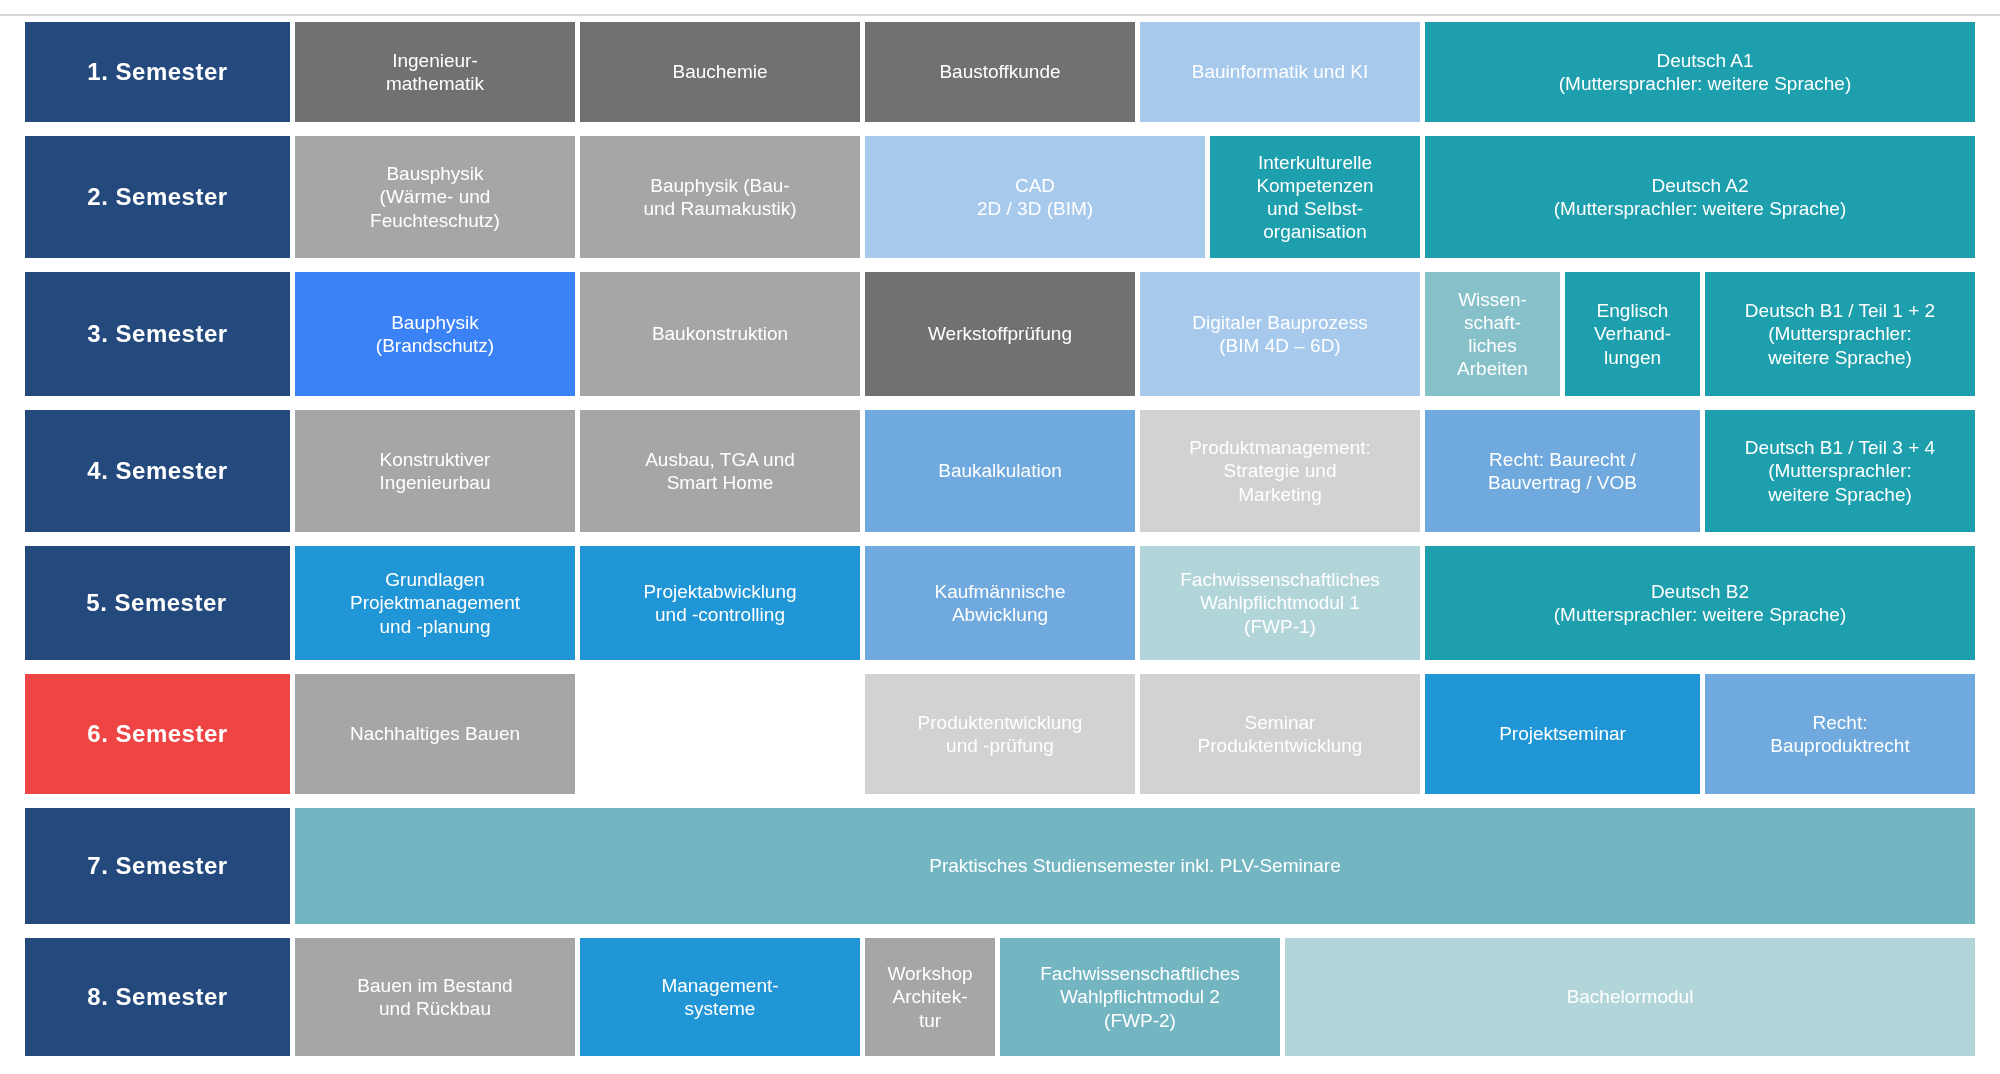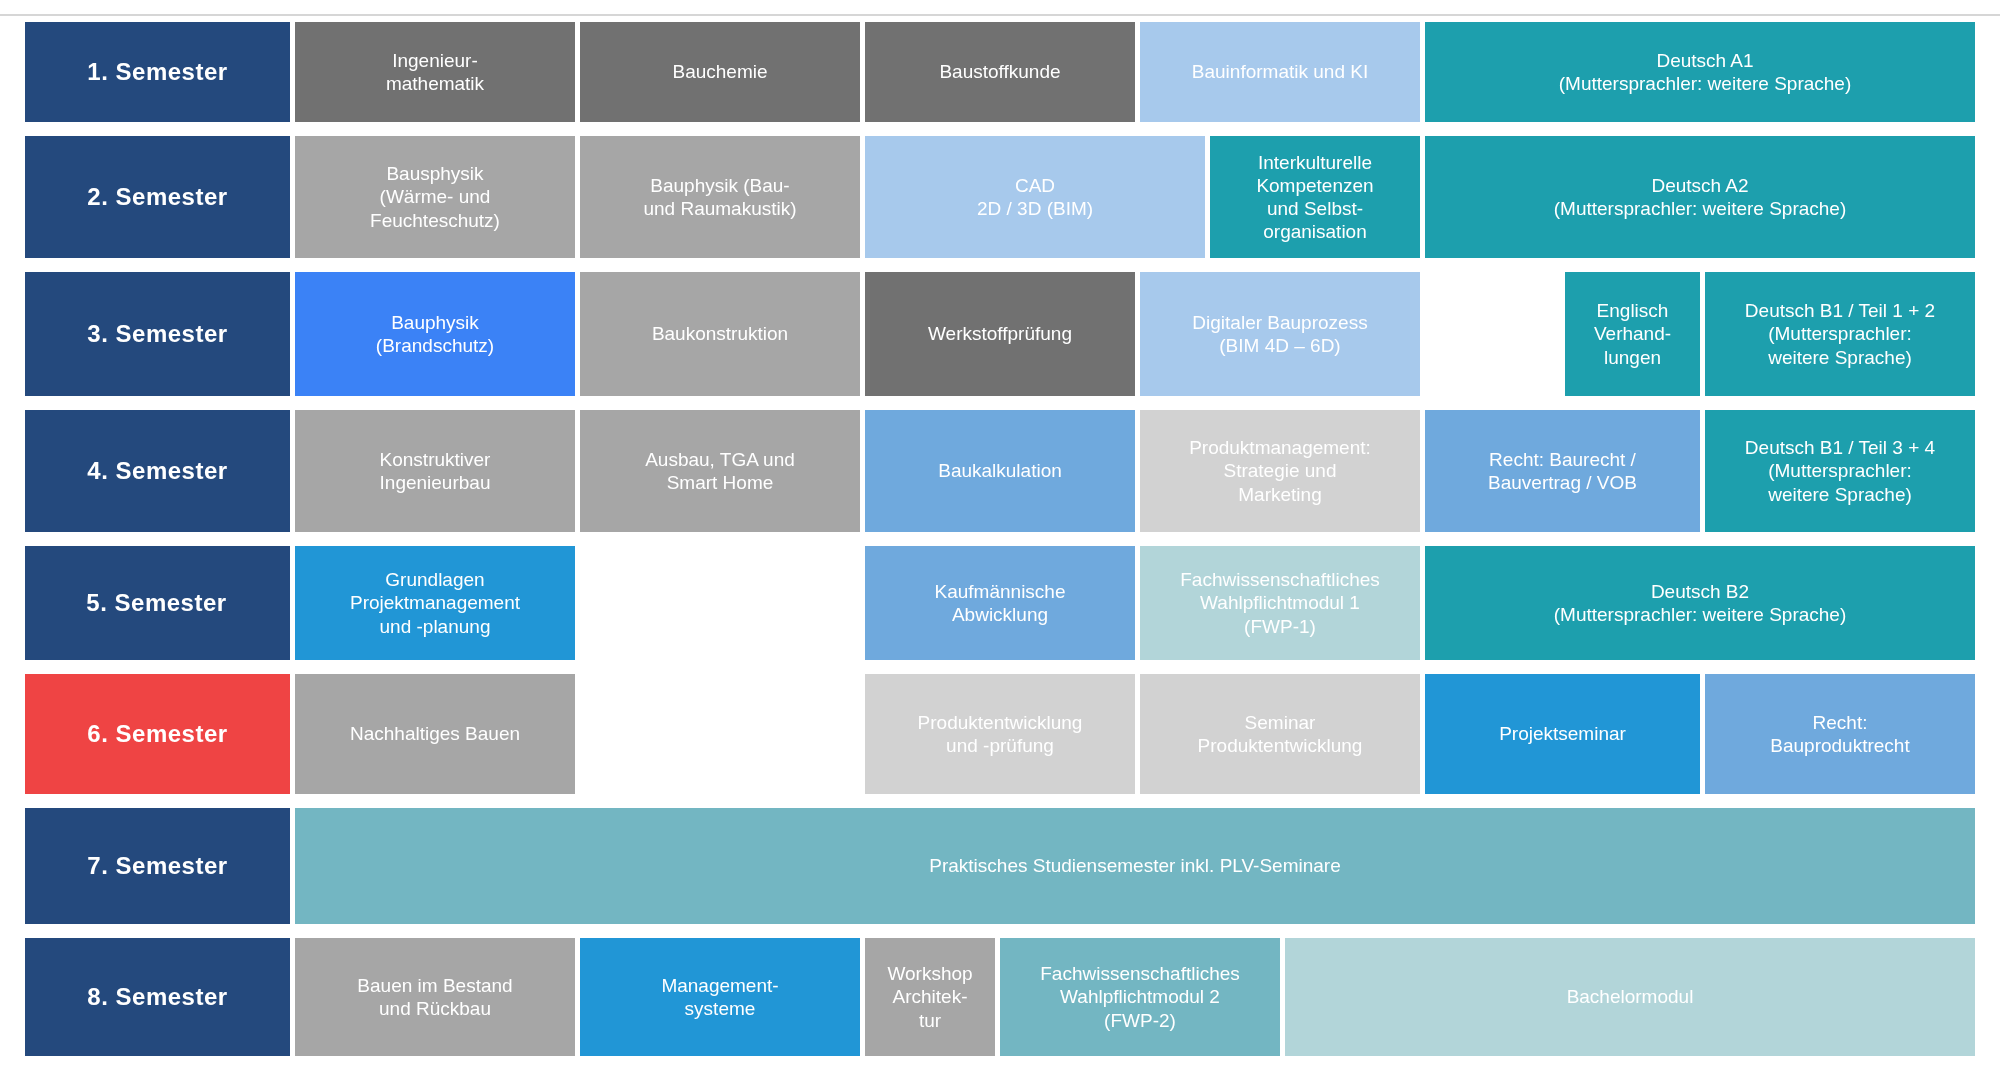--- a/index.html
+++ b/index.html
@@ -92,6 +92,10 @@
       <div class="cell module" style="grid-area: 3 / 4 / auto / span 2; background: rgb(113, 113, 113);">Werkstoffprüfung</div>
       <div class="cell module" style="grid-area: 3 / 6 / auto / span 3; background: rgb(167, 201, 236);">Digitaler Bauprozess
 (BIM 4D – 6D)</div>
+      <div class="cell module" style="grid-area: 3 / 9 / auto / span 1; background: rgb(134, 192, 201);">Wissen-
+schaft-
+liches
+Arbeiten</div>
       <div class="cell module" style="grid-area: 3 / 10 / auto / span 1; background: rgb(29, 159, 173);">Englisch
 Verhand-
 lungen</div>

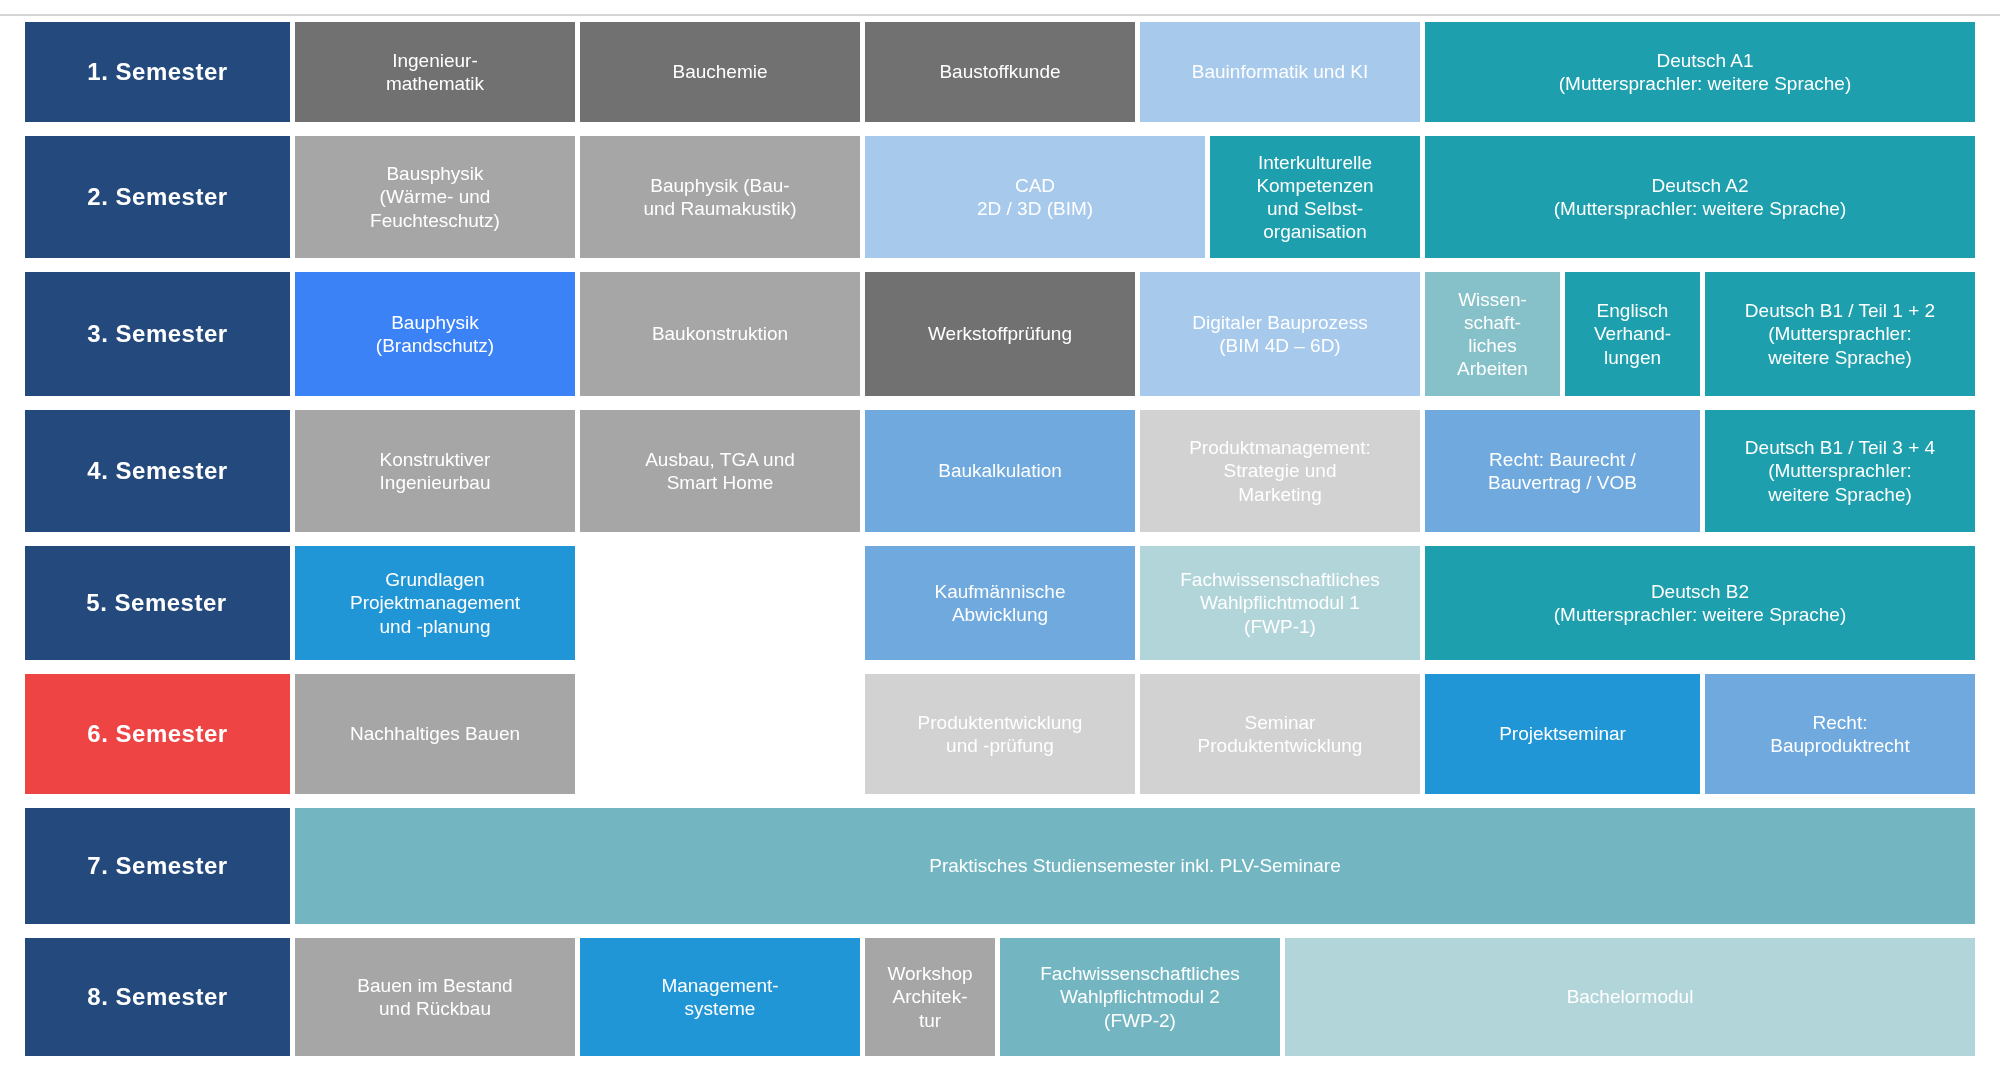--- a/index.html
+++ b/index.html
@@ -120,6 +120,8 @@
       <div class="cell module" style="grid-area: 5 / 2 / auto / span 1; background: rgb(33, 150, 214);">Grundlagen
 Projektmanagement
 und -planung</div>
+      <div class="cell module" style="grid-area: 5 / 3 / auto / span 1; background: rgb(33, 150, 214);">Projektabwicklung
+und -controlling</div>
       <div class="cell module" style="grid-area: 5 / 4 / auto / span 2; background: rgb(111, 169, 221);">Kaufmännische
 Abwicklung</div>
       <div class="cell module" style="grid-area: 5 / 6 / auto / span 3; background: rgb(178, 213, 217);">Fachwissenschaftliches

